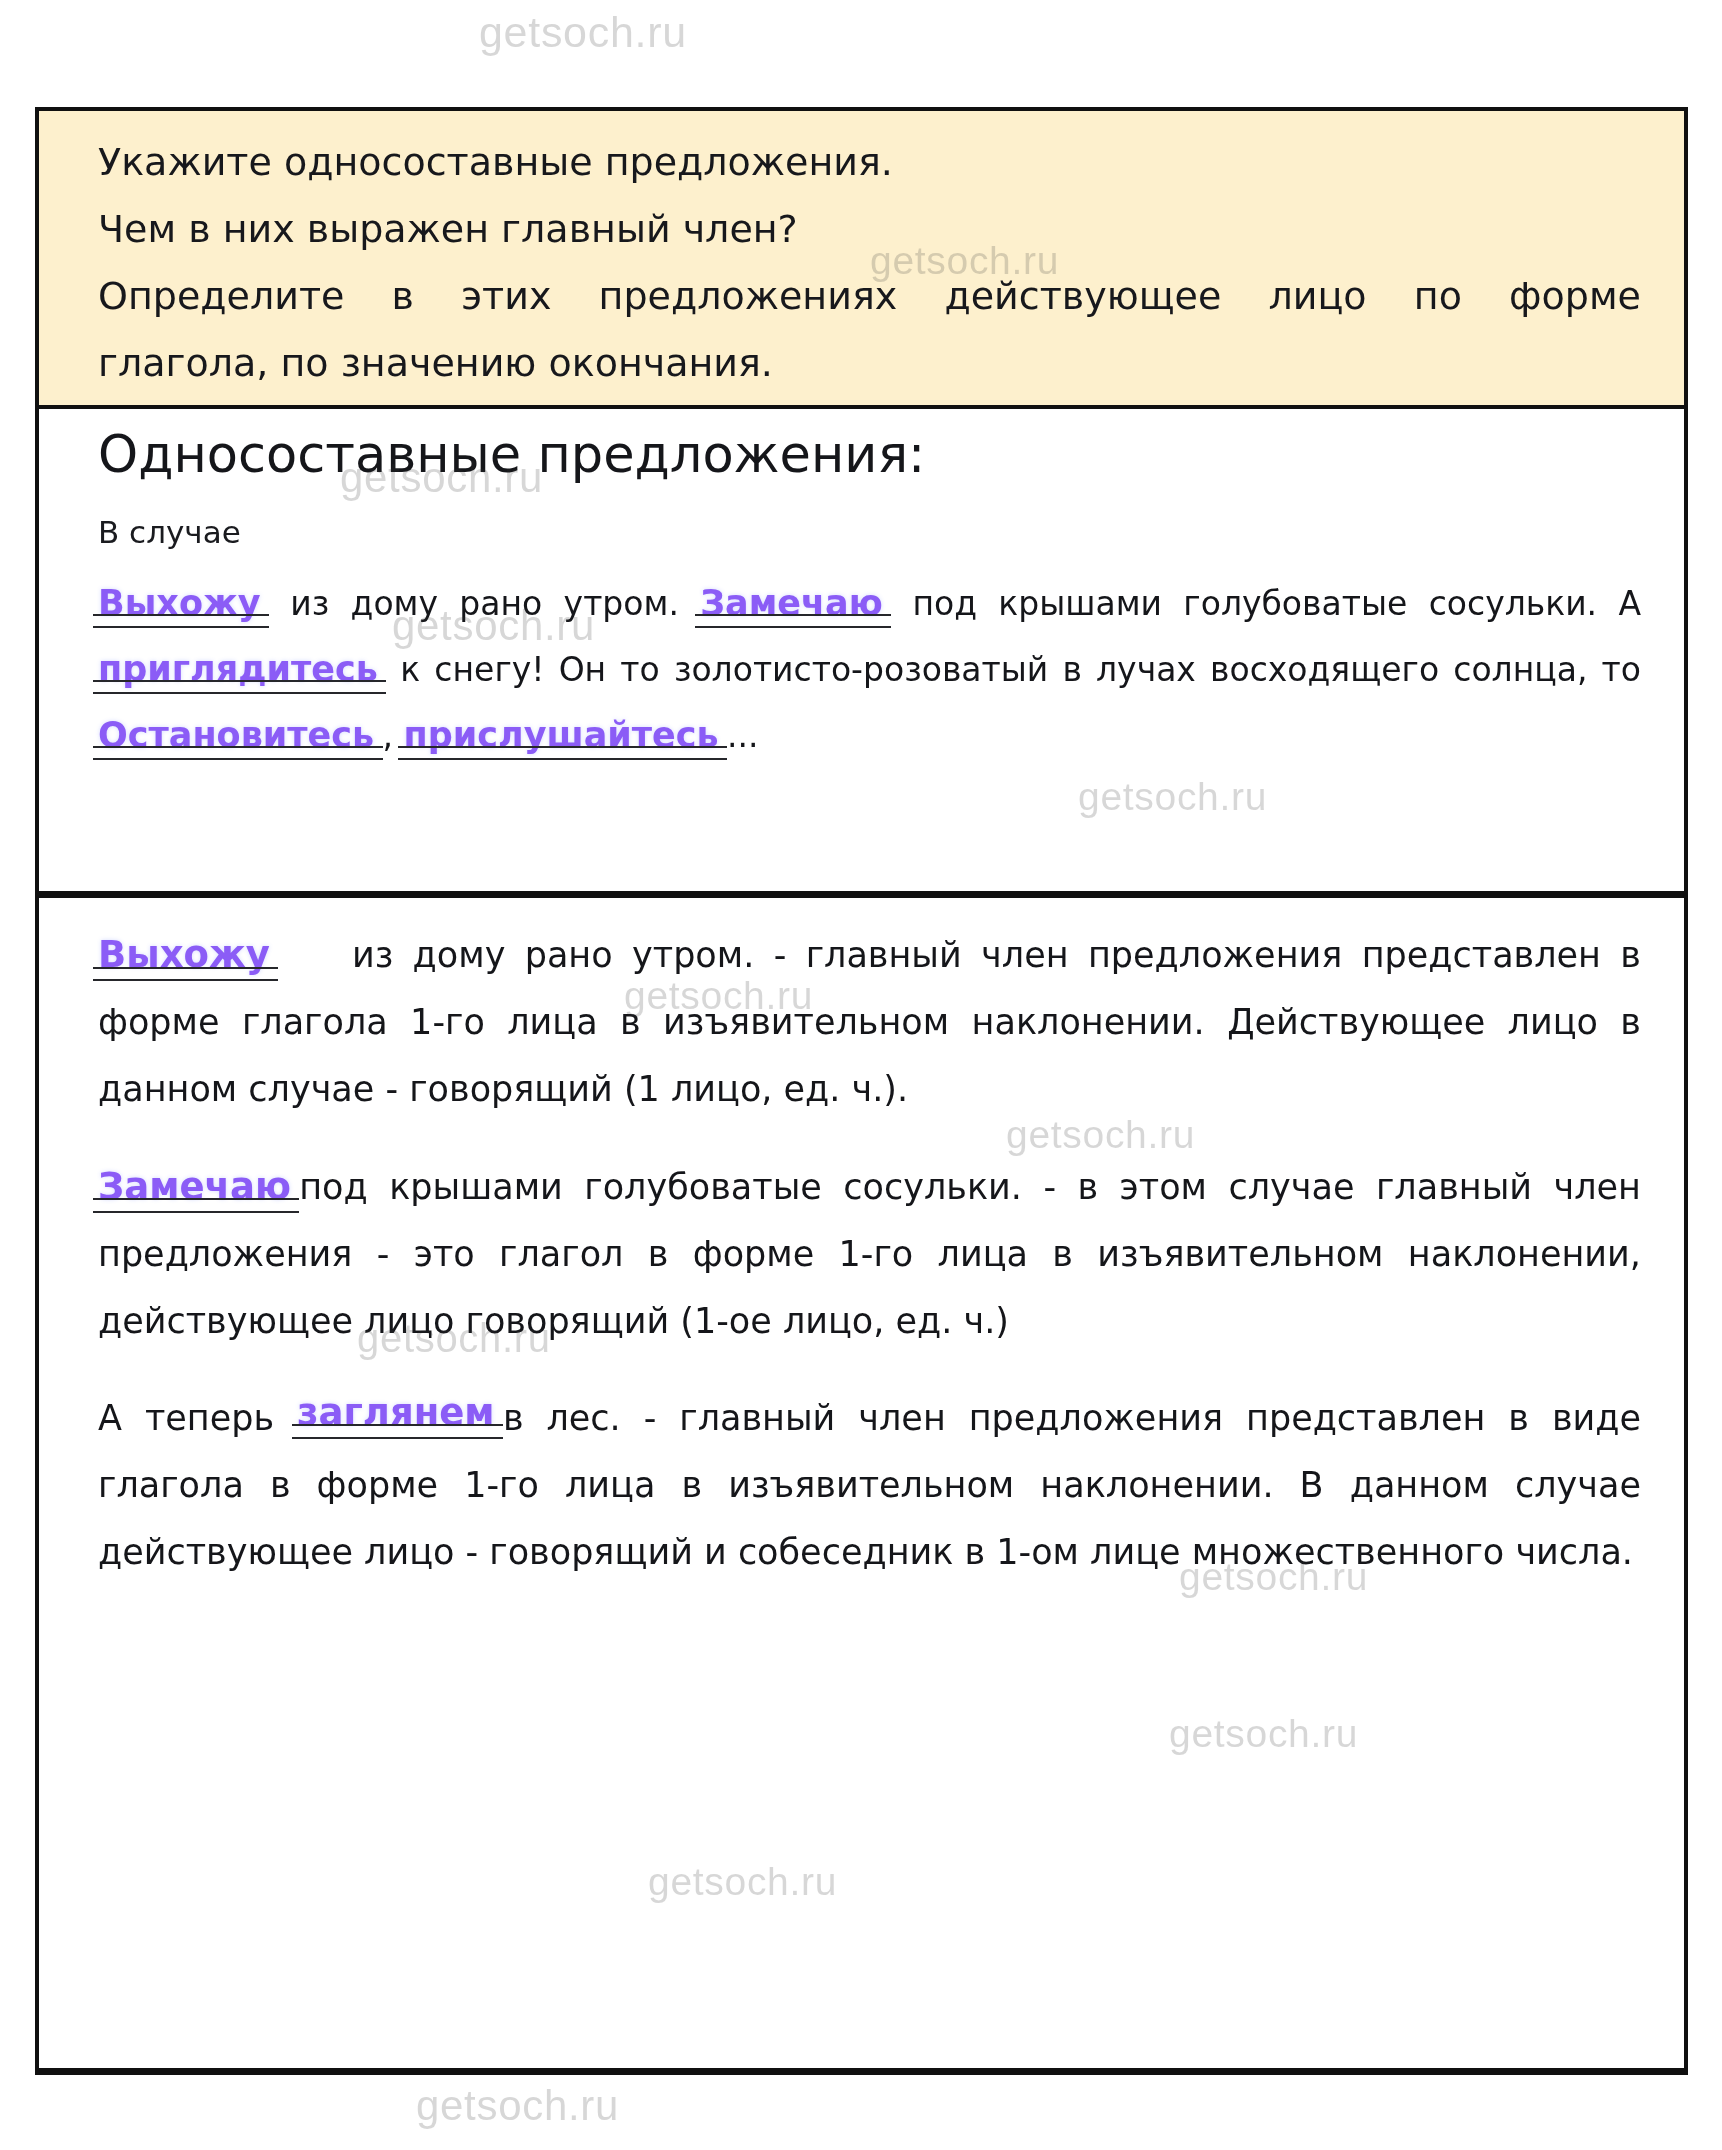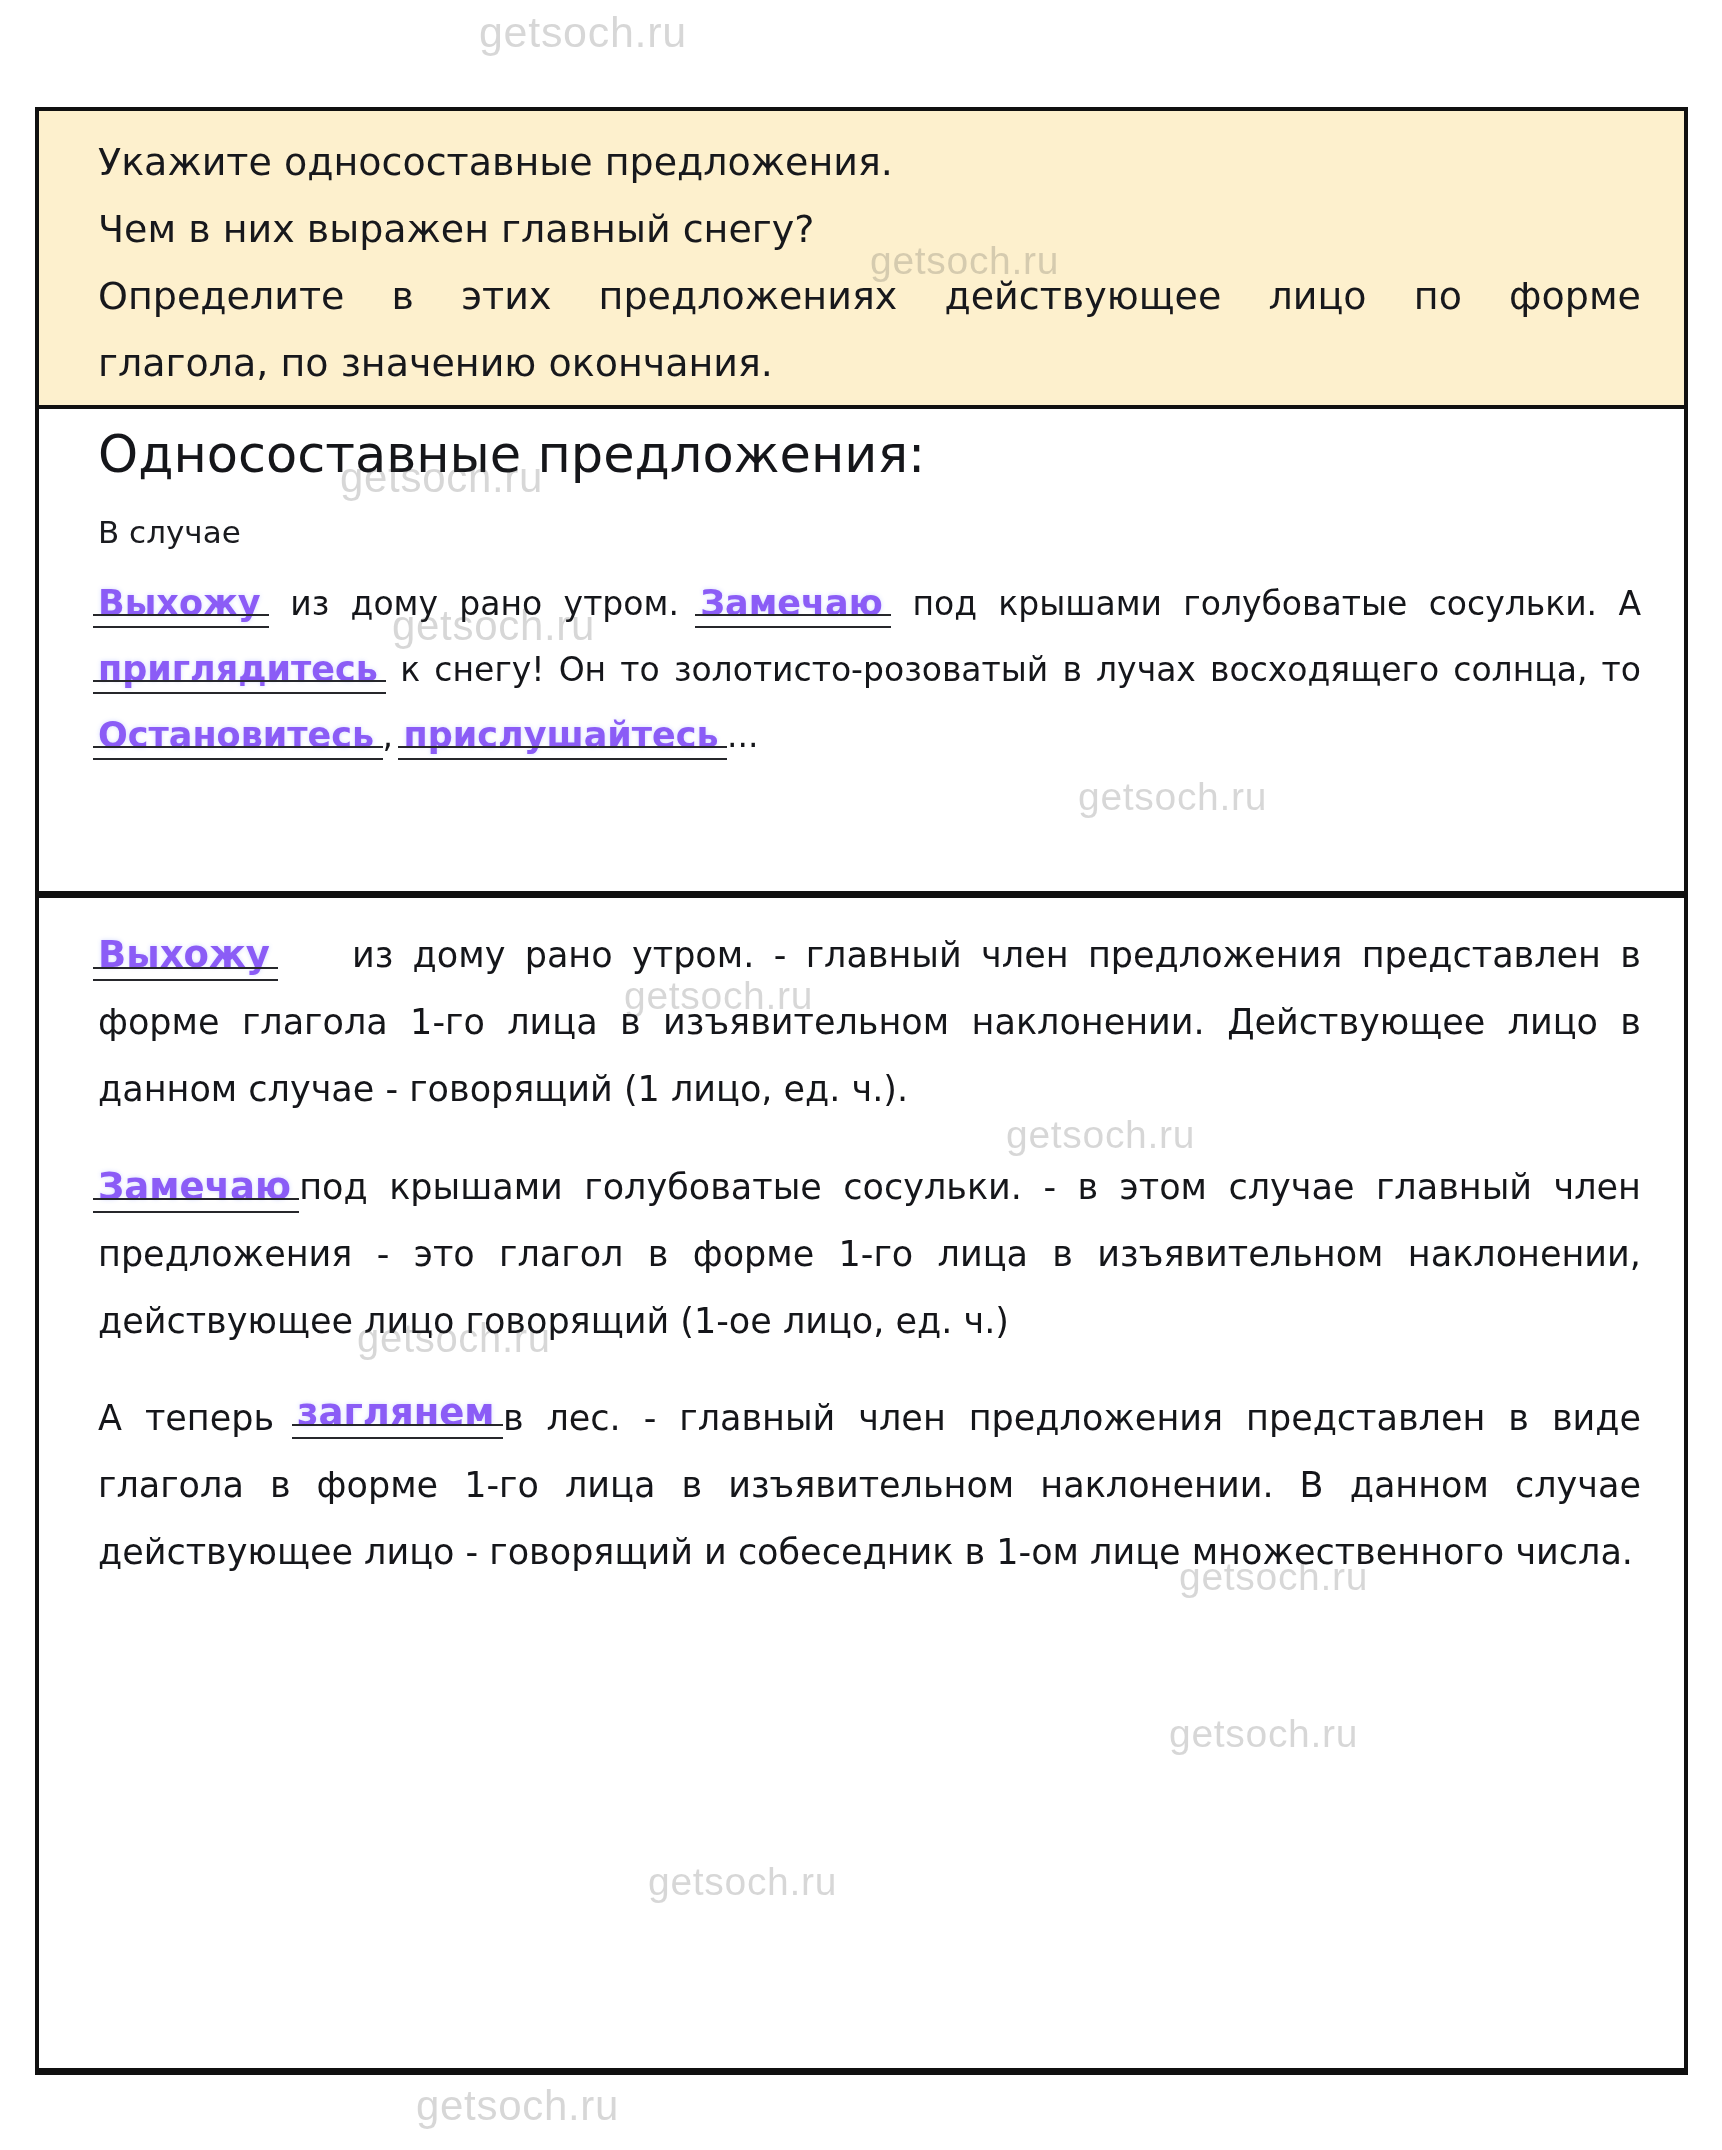--- a/index.html
+++ b/index.html
@@ -110,7 +110,7 @@
 
     <div class="sec sec-task">
       <div>Укажите односоставные предложения.</div>
-      <div>Чем в них выражен главный снегу?</div>
+      <div>Чем в них выражен главный член?</div>
       <div class="just">Определите в этих предложениях действующее лицо по форме</div>
       <div>глагола, по значению окончания.</div>
     </div>

